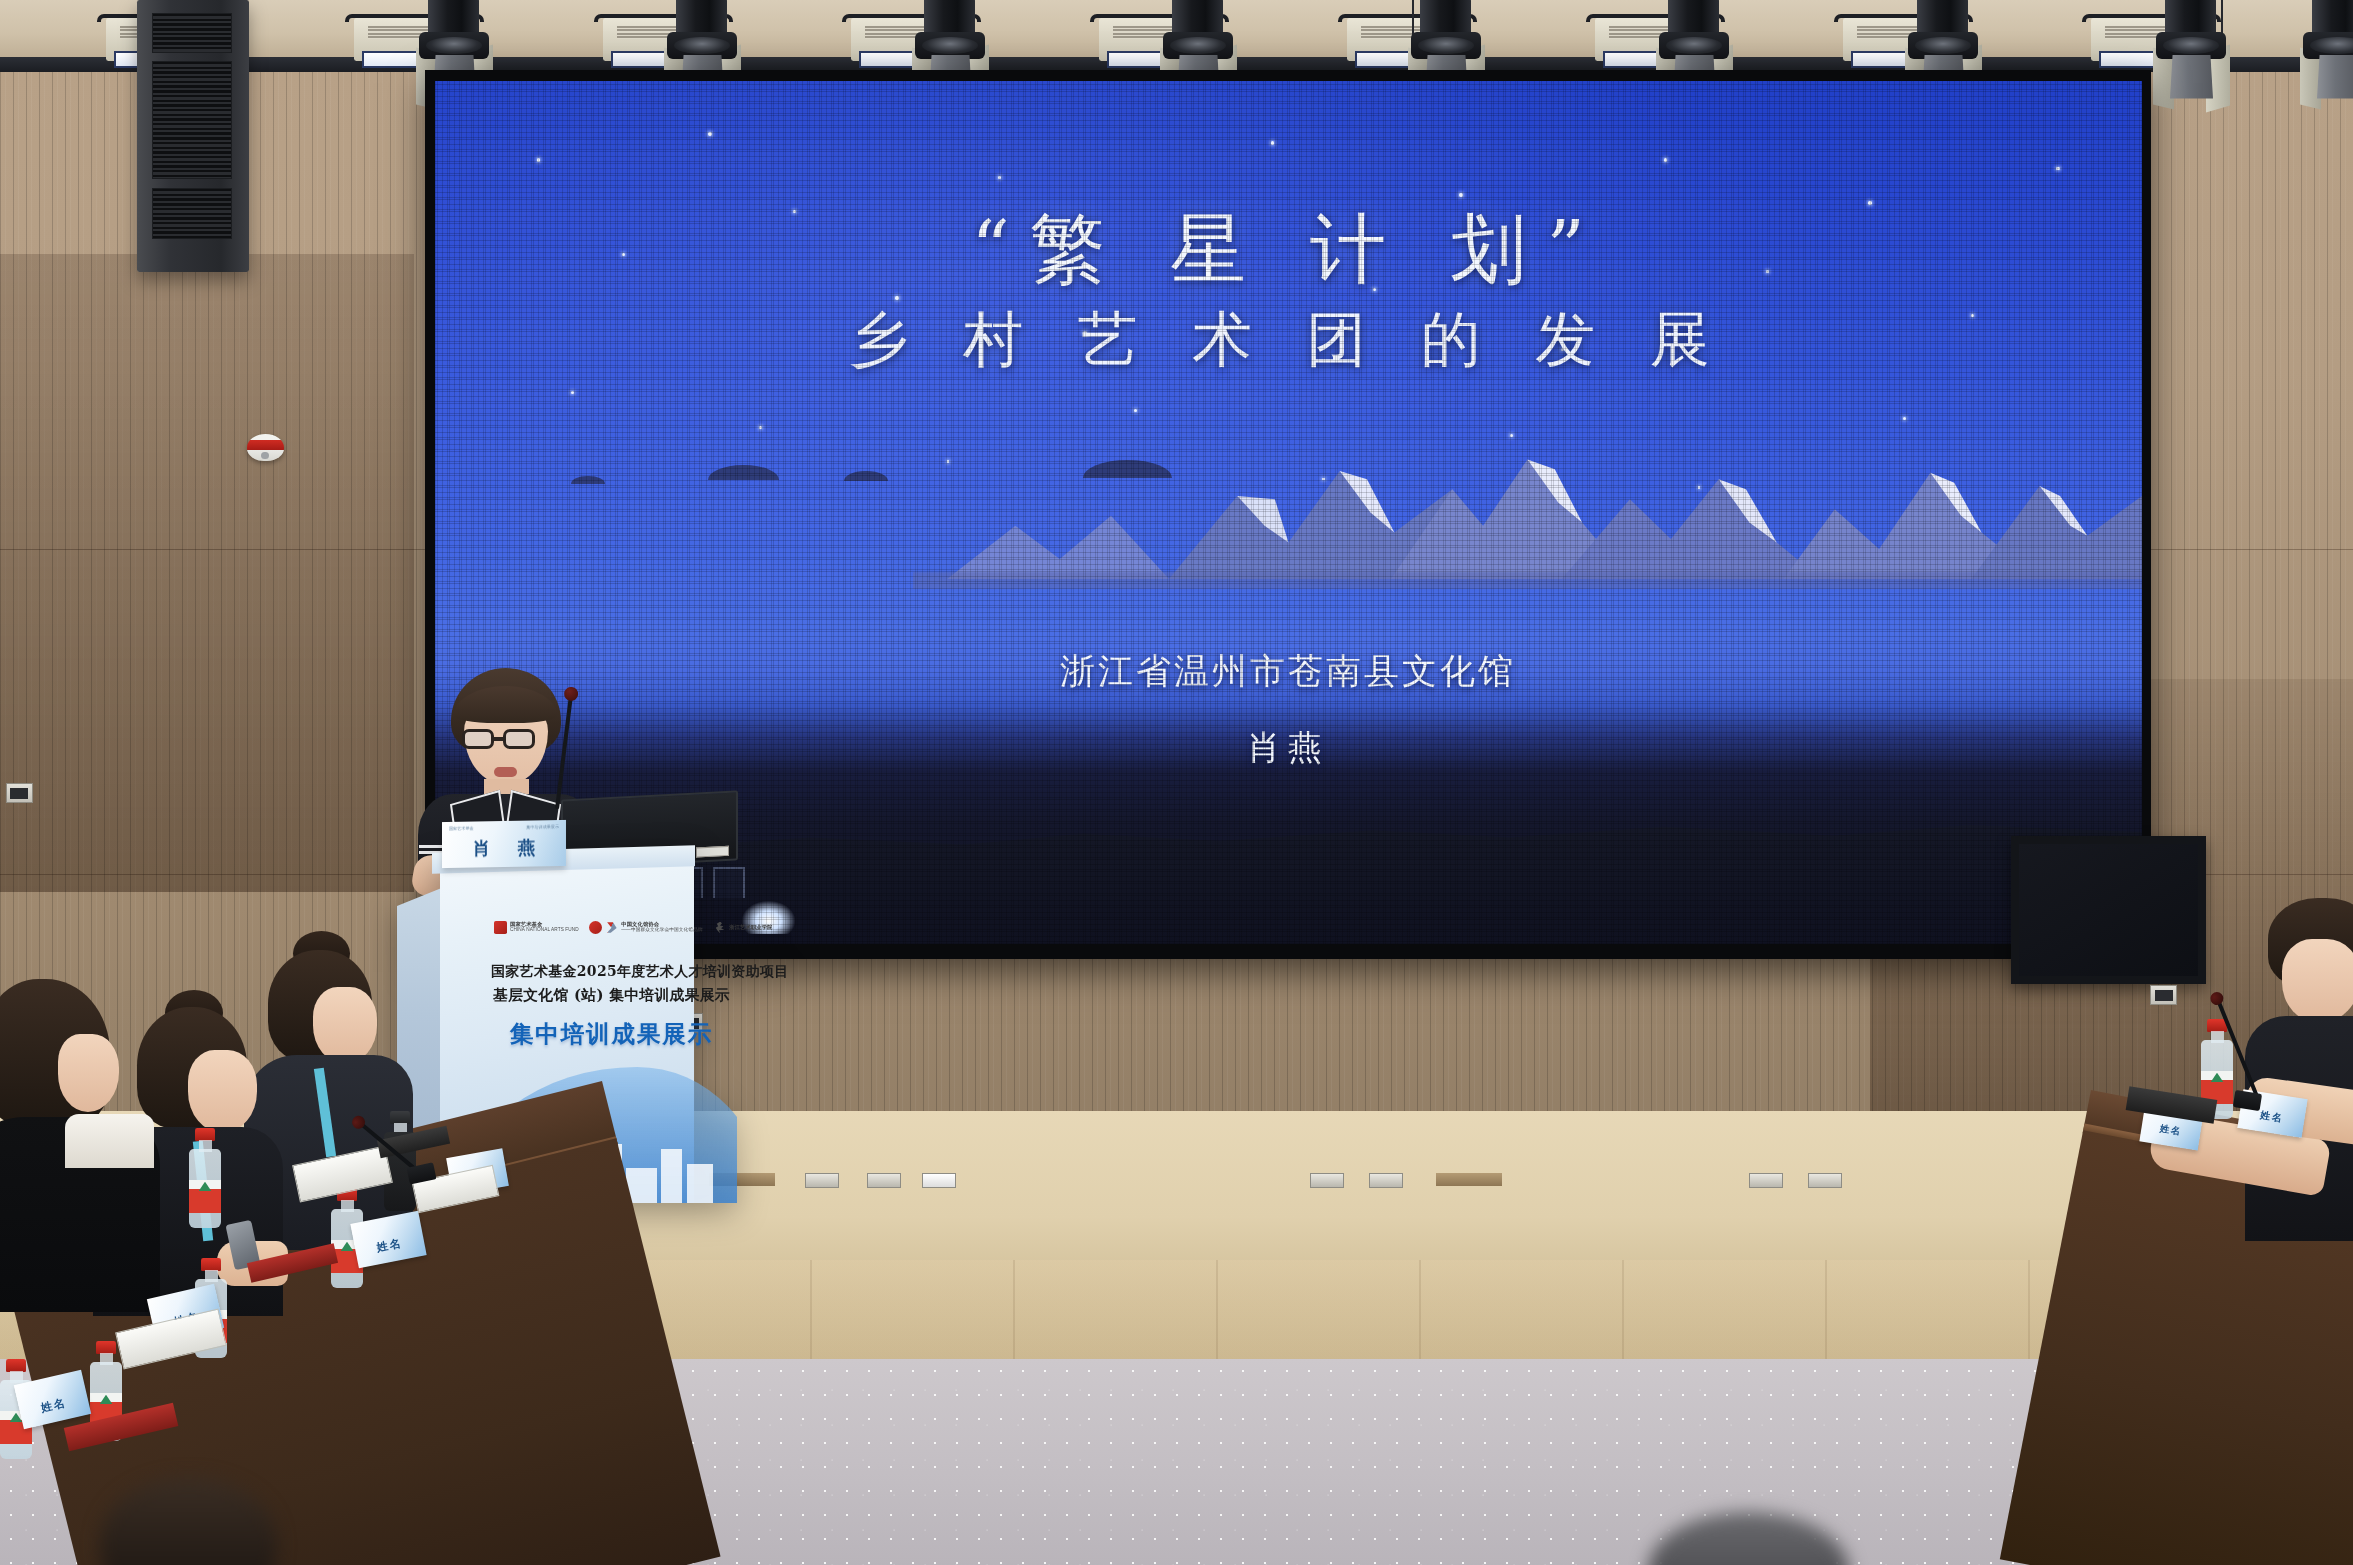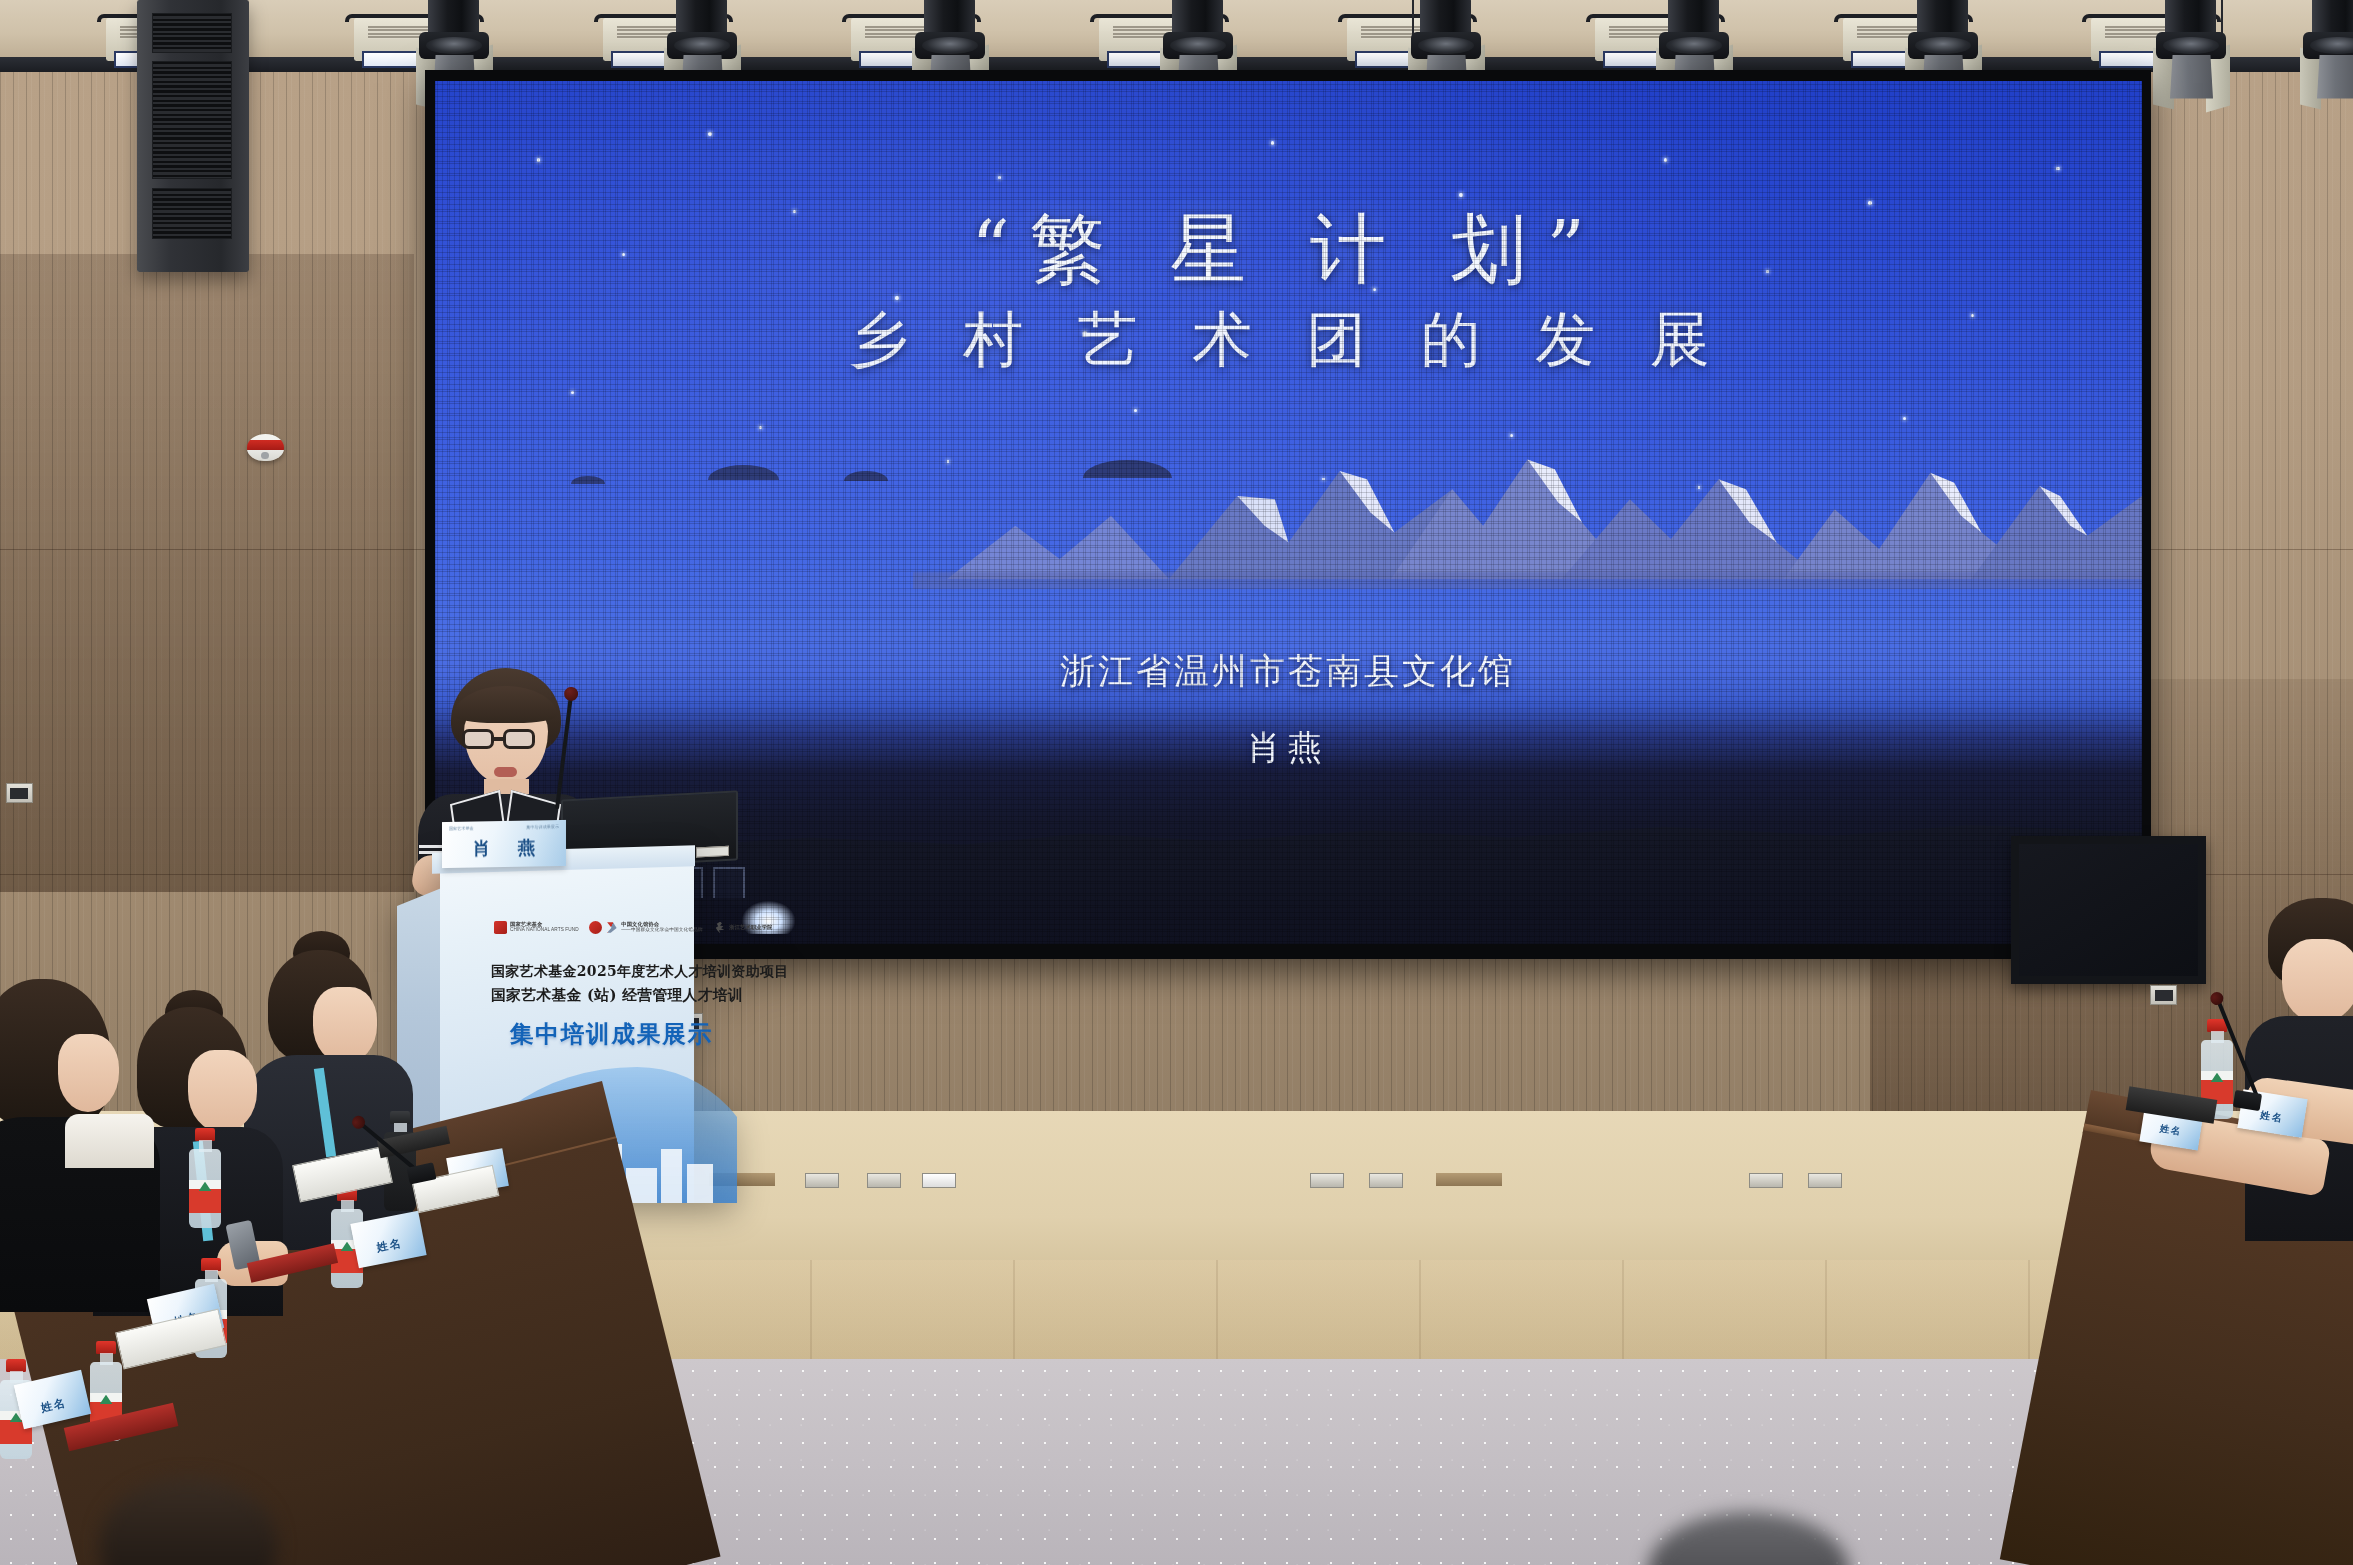--- a/index.html
+++ b/index.html
@@ -876,7 +876,7 @@
       </div>
 
       <div class="banner-l1">国家艺术基金2025年度艺术人才培训资助项目</div>
-      <div class="banner-l2">国家艺术基金 (站) 经营管理人才培训</div>
+      <div class="banner-l2">基层文化馆 (站) 集中培训成果展示</div>
       <div class="banner-big">集中培训成果展示</div>
 
       <div class="podium-graphic">

